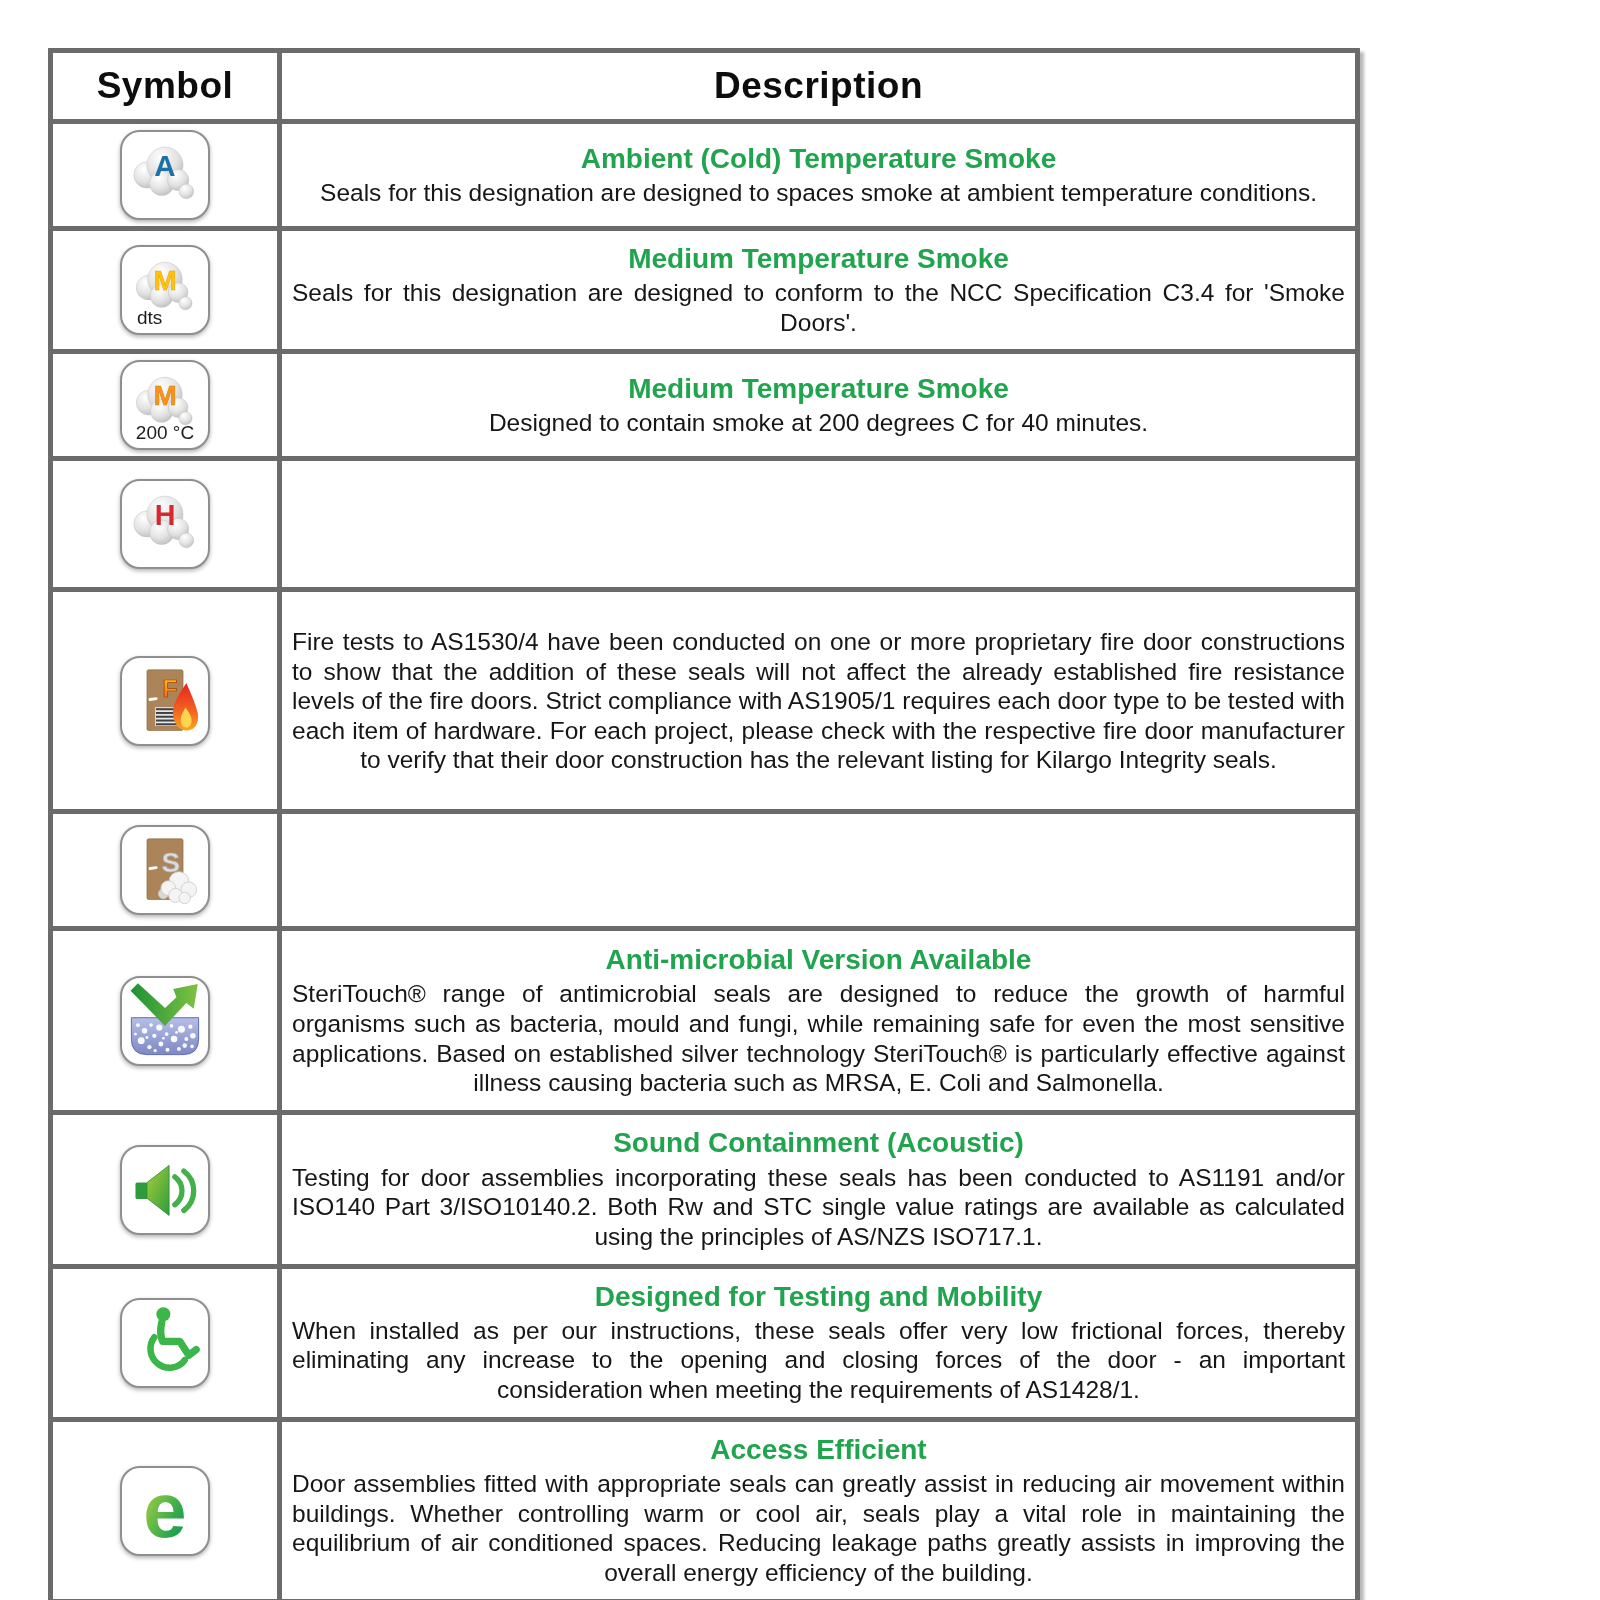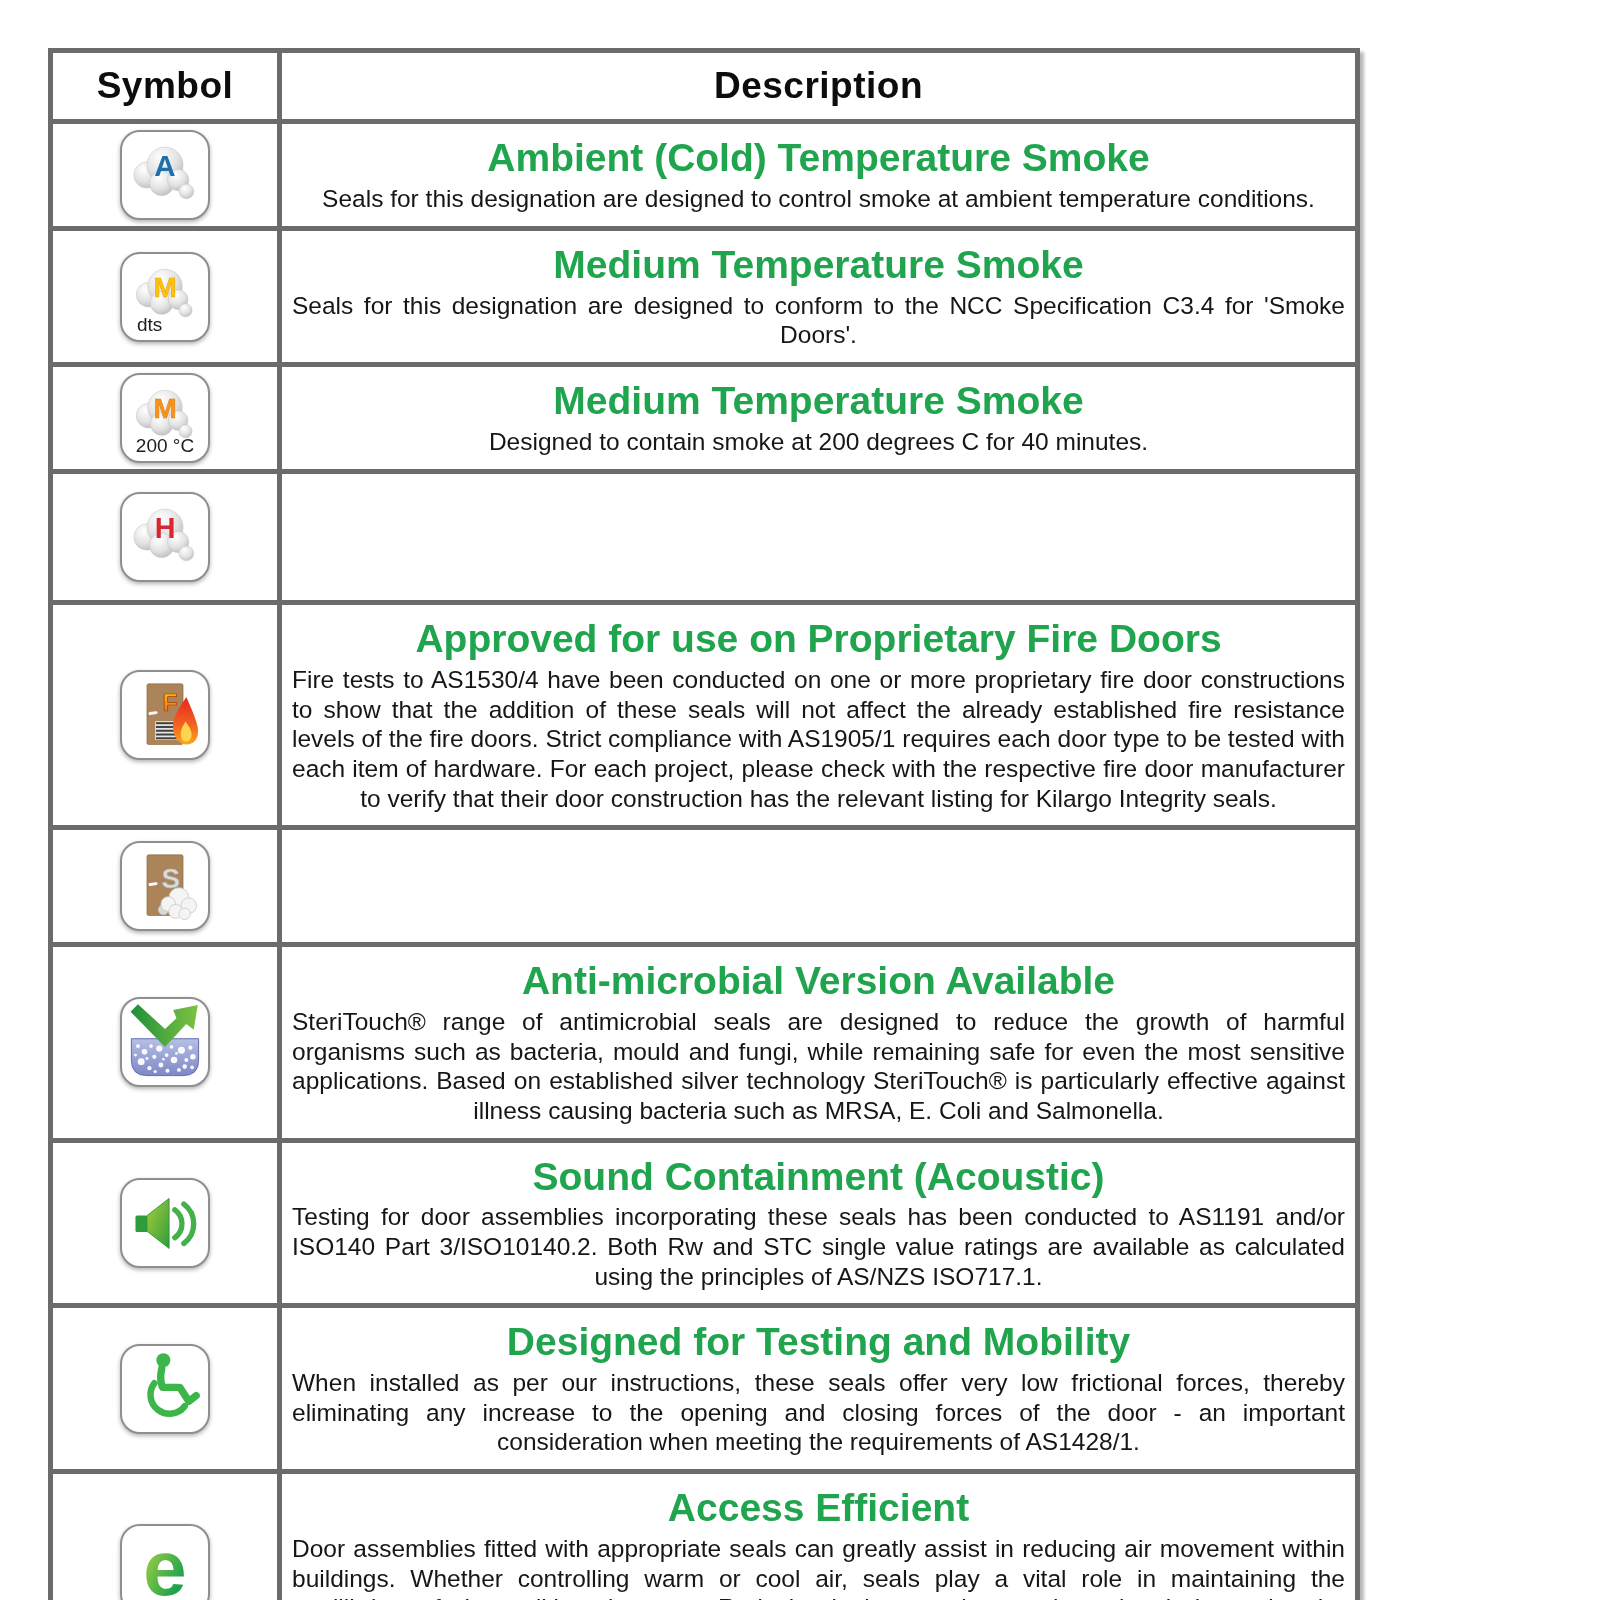--- a/index.html
+++ b/index.html
@@ -47,7 +47,7 @@
   .rh9{min-height:169px;}
   .row-title{
     margin:0 0 3px 0;
-    font-size:39px;font-weight:600;line-height:1.15;
+    font-size:28px;font-weight:600;line-height:1.15;
     color:var(--green);
     text-align:center;
   }

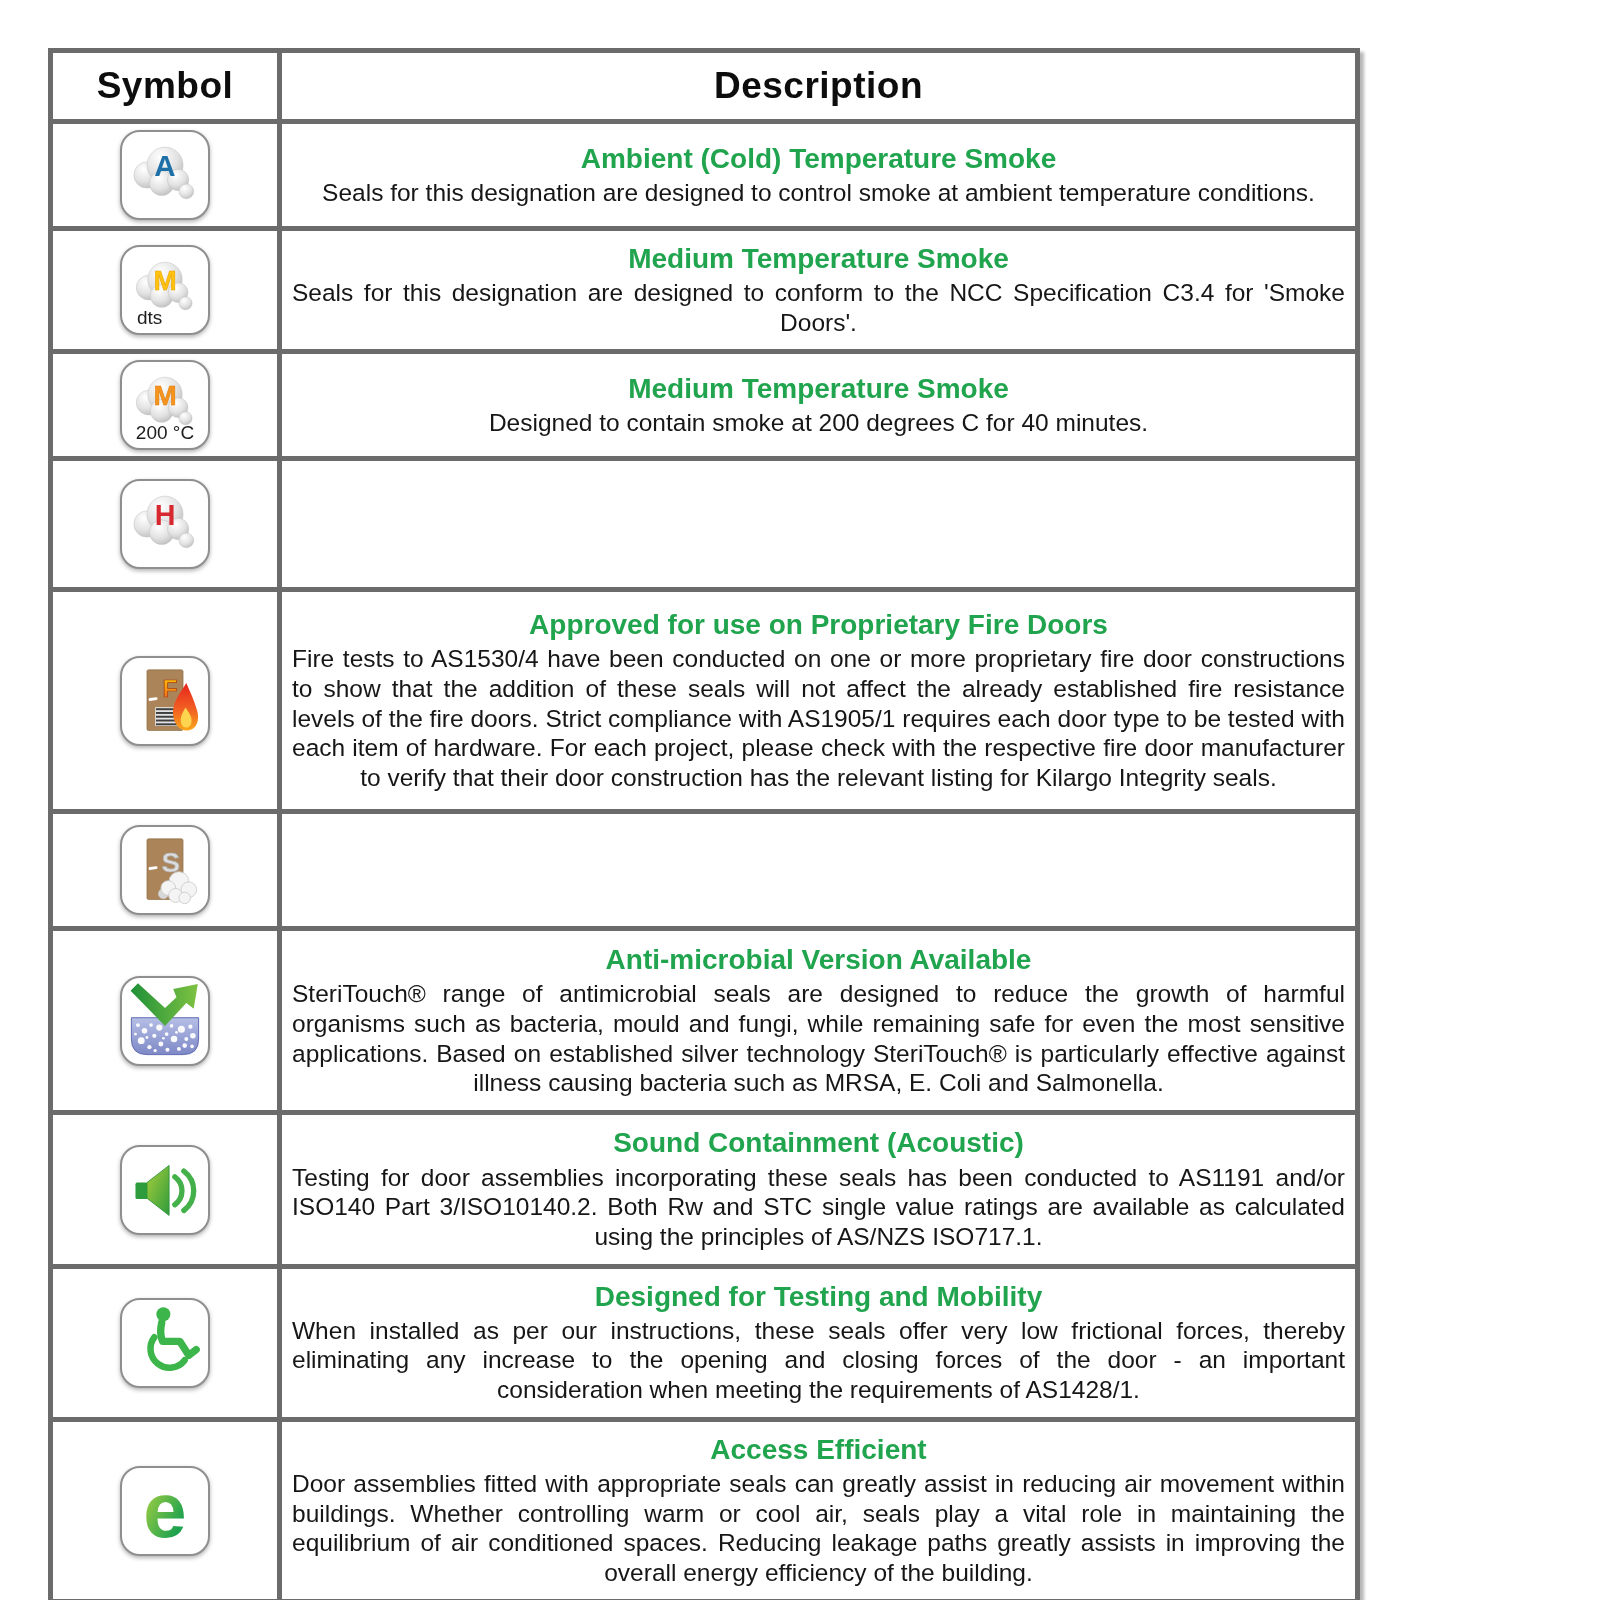--- a/index.html
+++ b/index.html
@@ -111,7 +111,7 @@
     </div>
     <div class="cell-desc">
       <h2 class="row-title">Ambient (Cold) Temperature Smoke</h2>
-      <p class="row-body">Seals for this designation are designed to control smoke at ambient temperature conditions.</p>
+      <p class="row-body">Seals for this designation are designed to spaces smoke at ambient temperature conditions.</p>
     </div>
   </div>
 

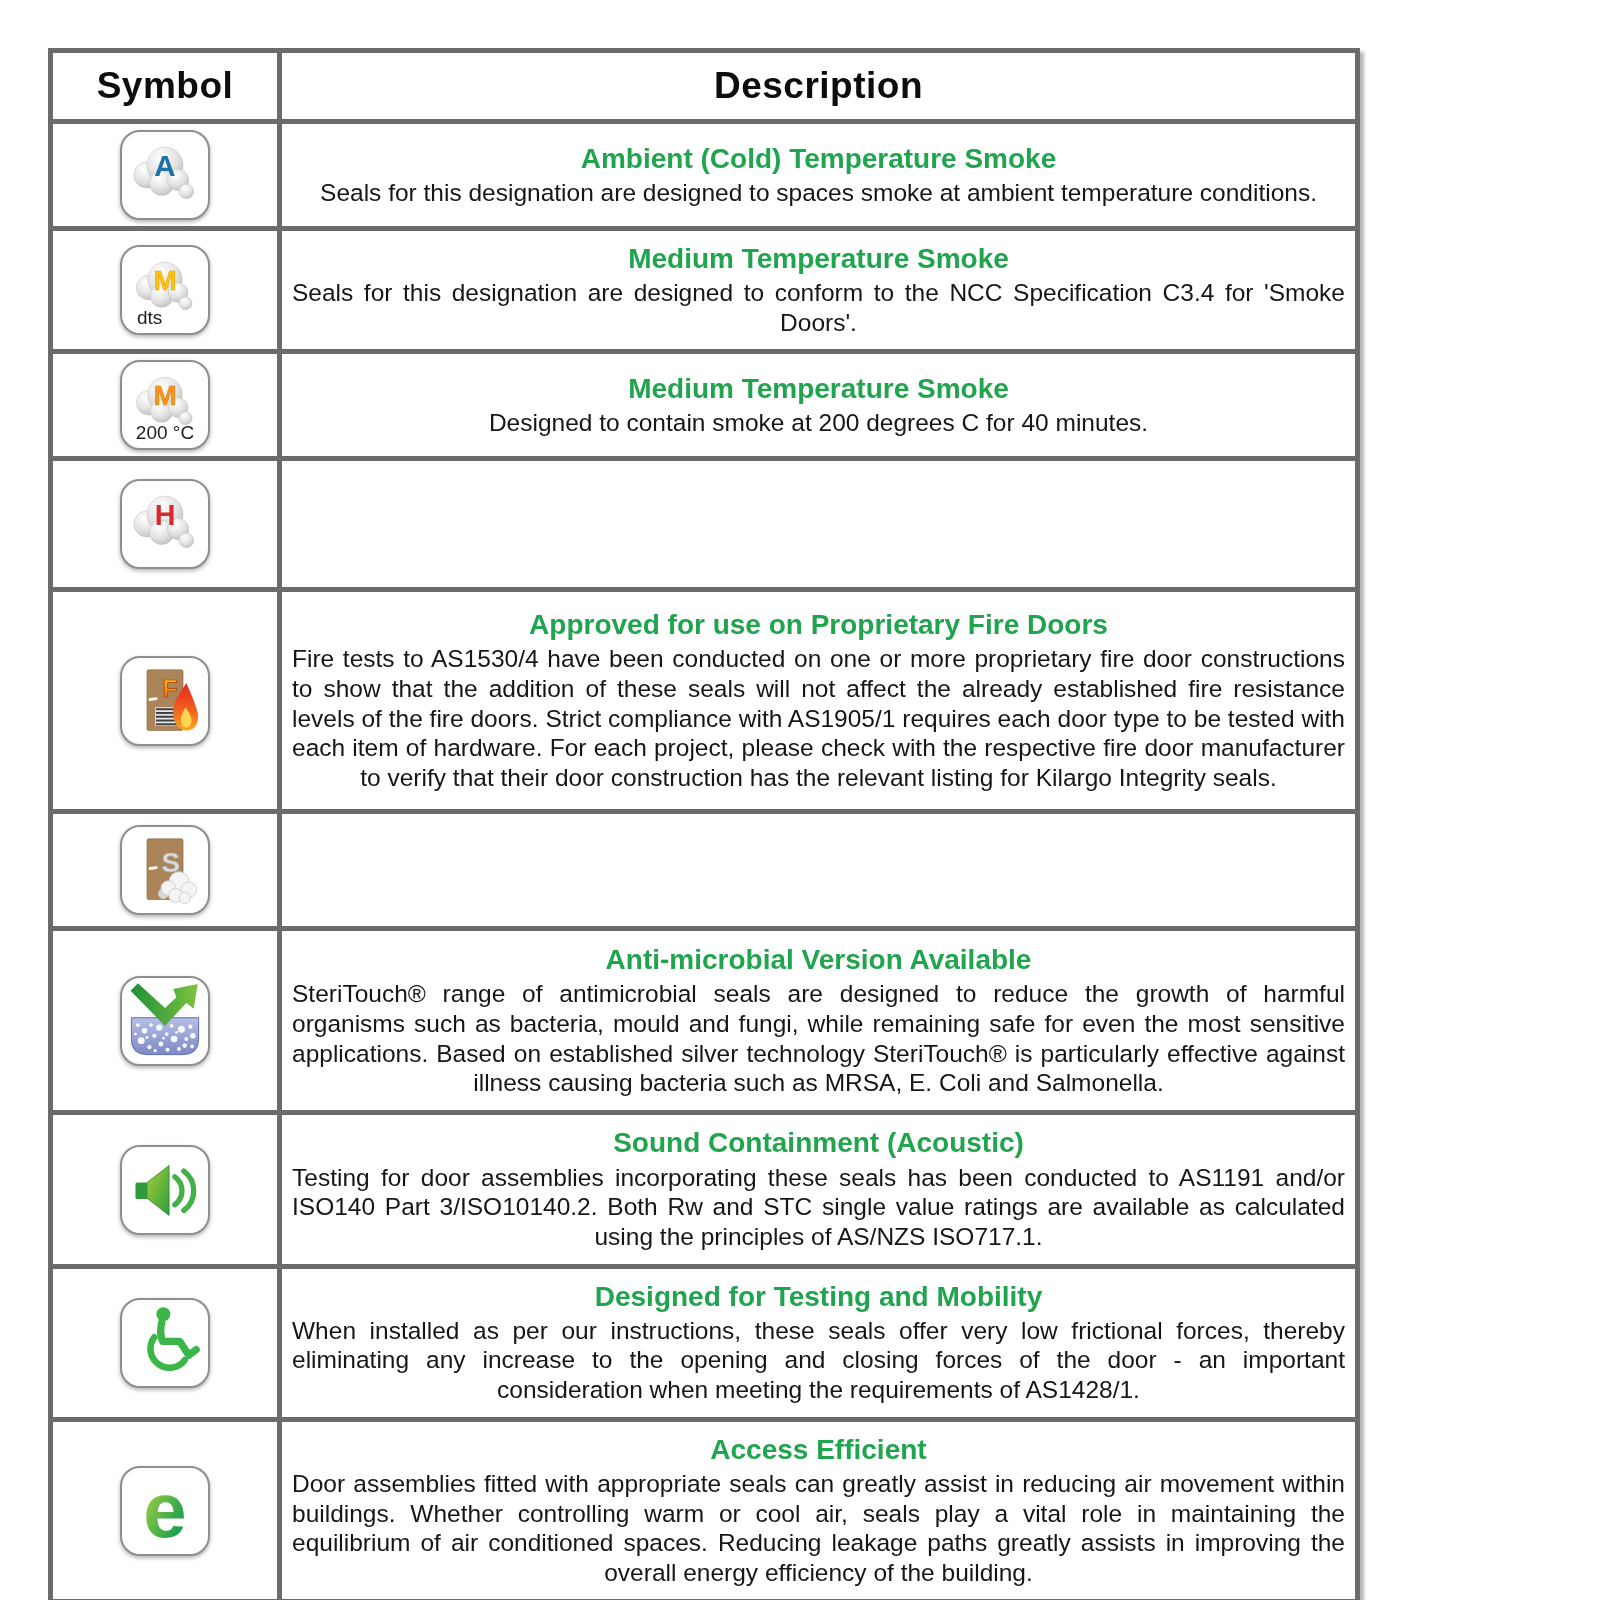--- a/index.html
+++ b/index.html
@@ -229,7 +229,6 @@
       </div>
     </div>
     <div class="cell-desc">
-      <h2 class="row-title">Approved for use on Proprietary Fire Doors</h2>
       <p class="row-body">Fire tests to AS1530/4 have been conducted on one or more proprietary fire door constructions to show that the addition of these seals will not affect the already established fire resistance levels of the fire doors. Strict compliance with AS1905/1 requires each door type to be tested with each item of hardware. For each project, please check with the respective fire door manufacturer to verify that their door construction has the relevant listing for Kilargo Integrity seals.</p>
     </div>
   </div>

